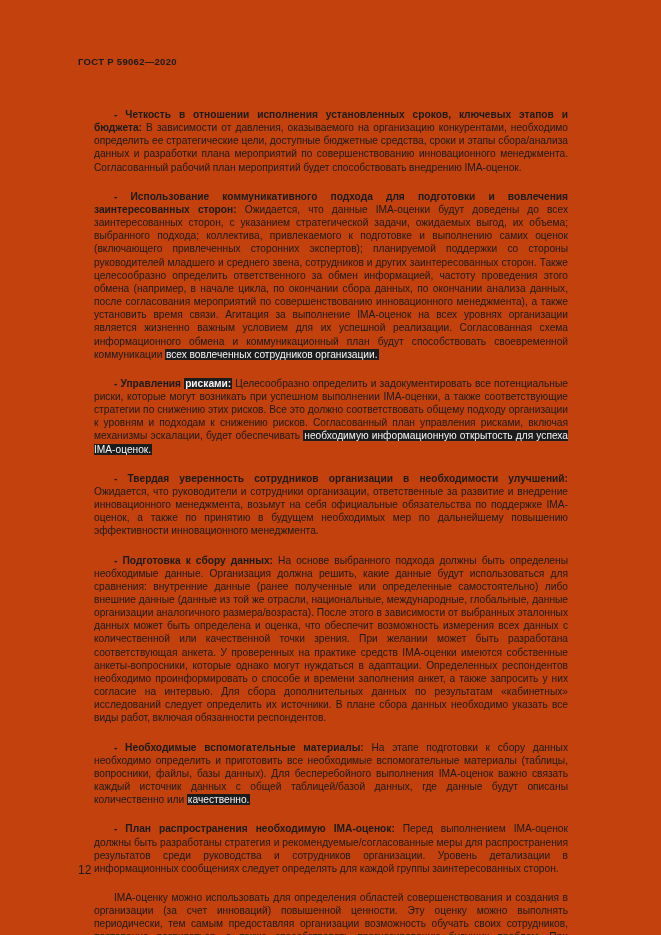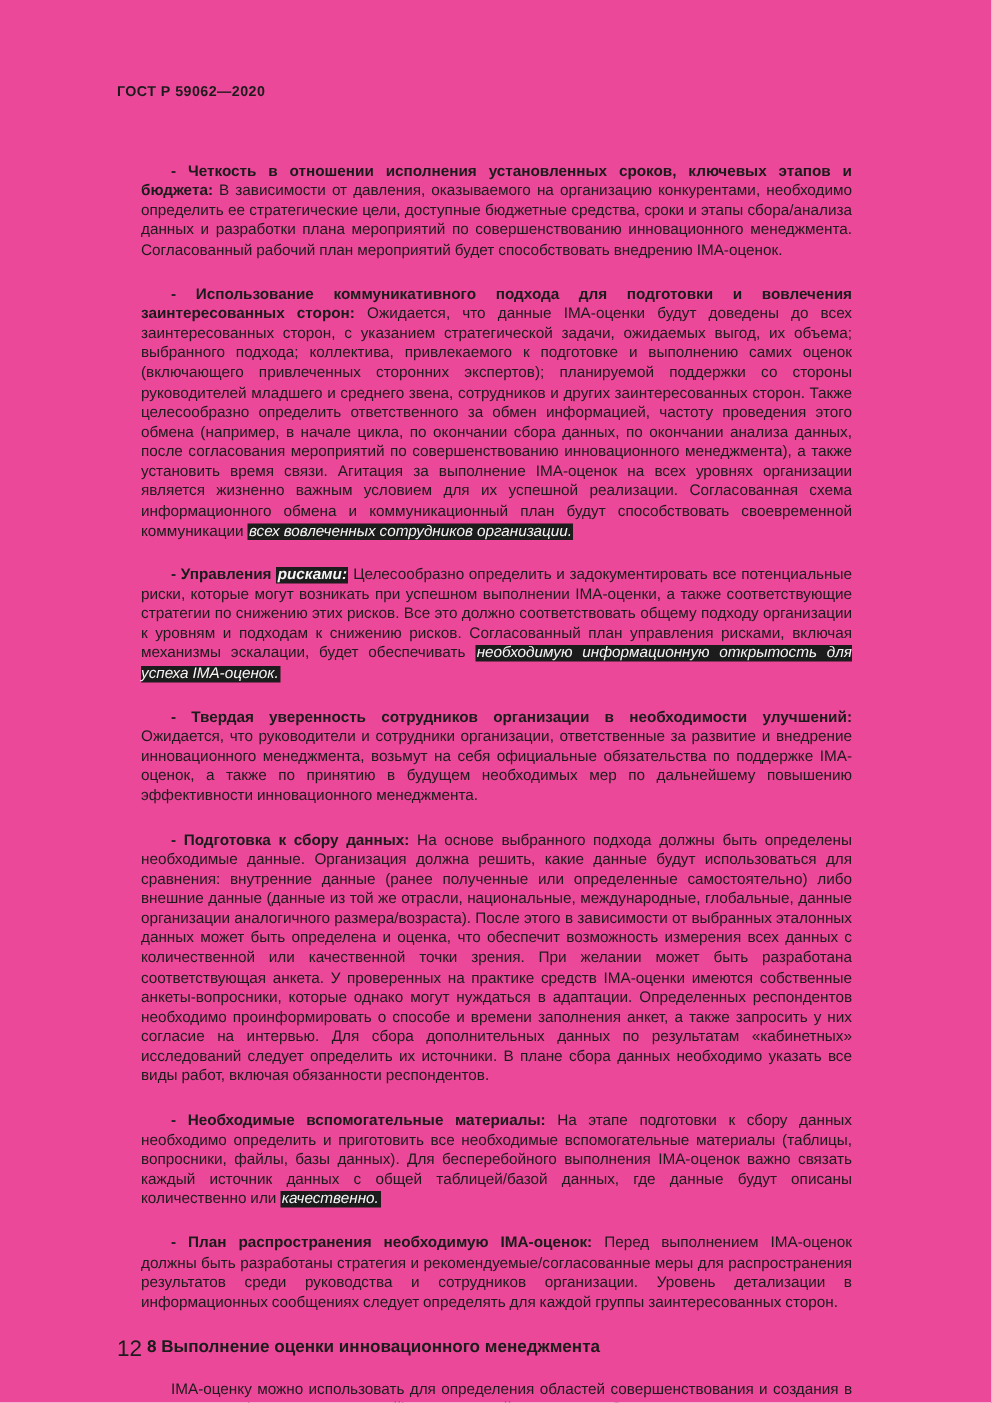--- a/index.html
+++ b/index.html
@@ -7,7 +7,7 @@
     position: relative;
     width: 661px;
     height: 935px;
-    background: #ec4899;
+    background: #c2410c;
     font-family: "Liberation Sans", sans-serif;
     color: #1b1b1b;
     overflow: hidden;

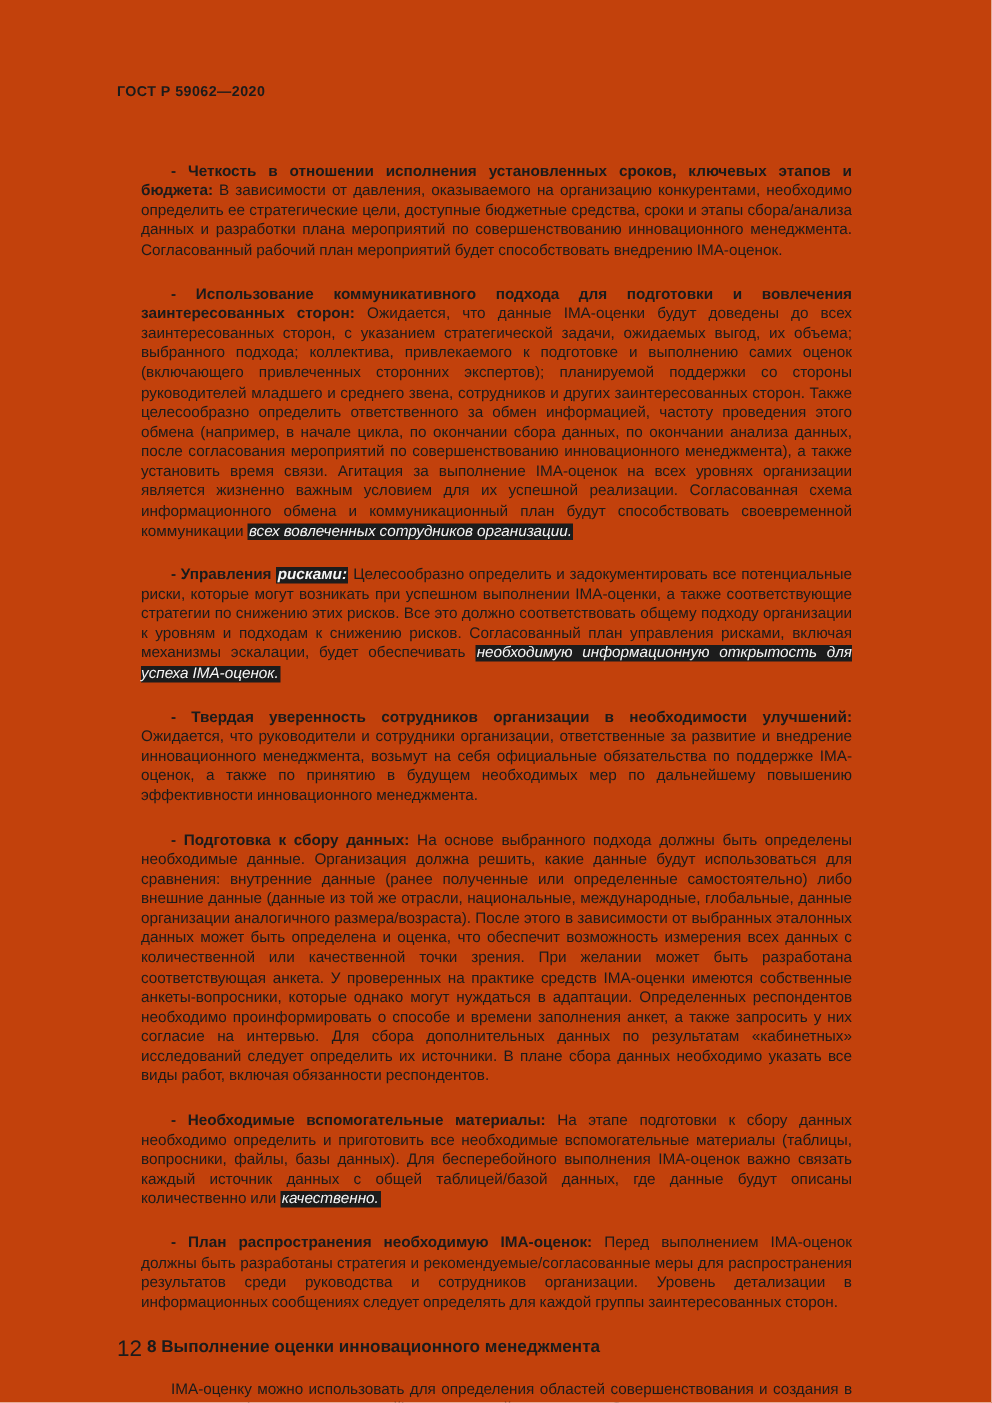--- a/index.html
+++ b/index.html
@@ -46,7 +46,6 @@
     background: #1c1c1c;
     color: #f5f5f5;
     padding: 0 1px;
-    font-style: italic;
   }
   .page-number {
     position: absolute;

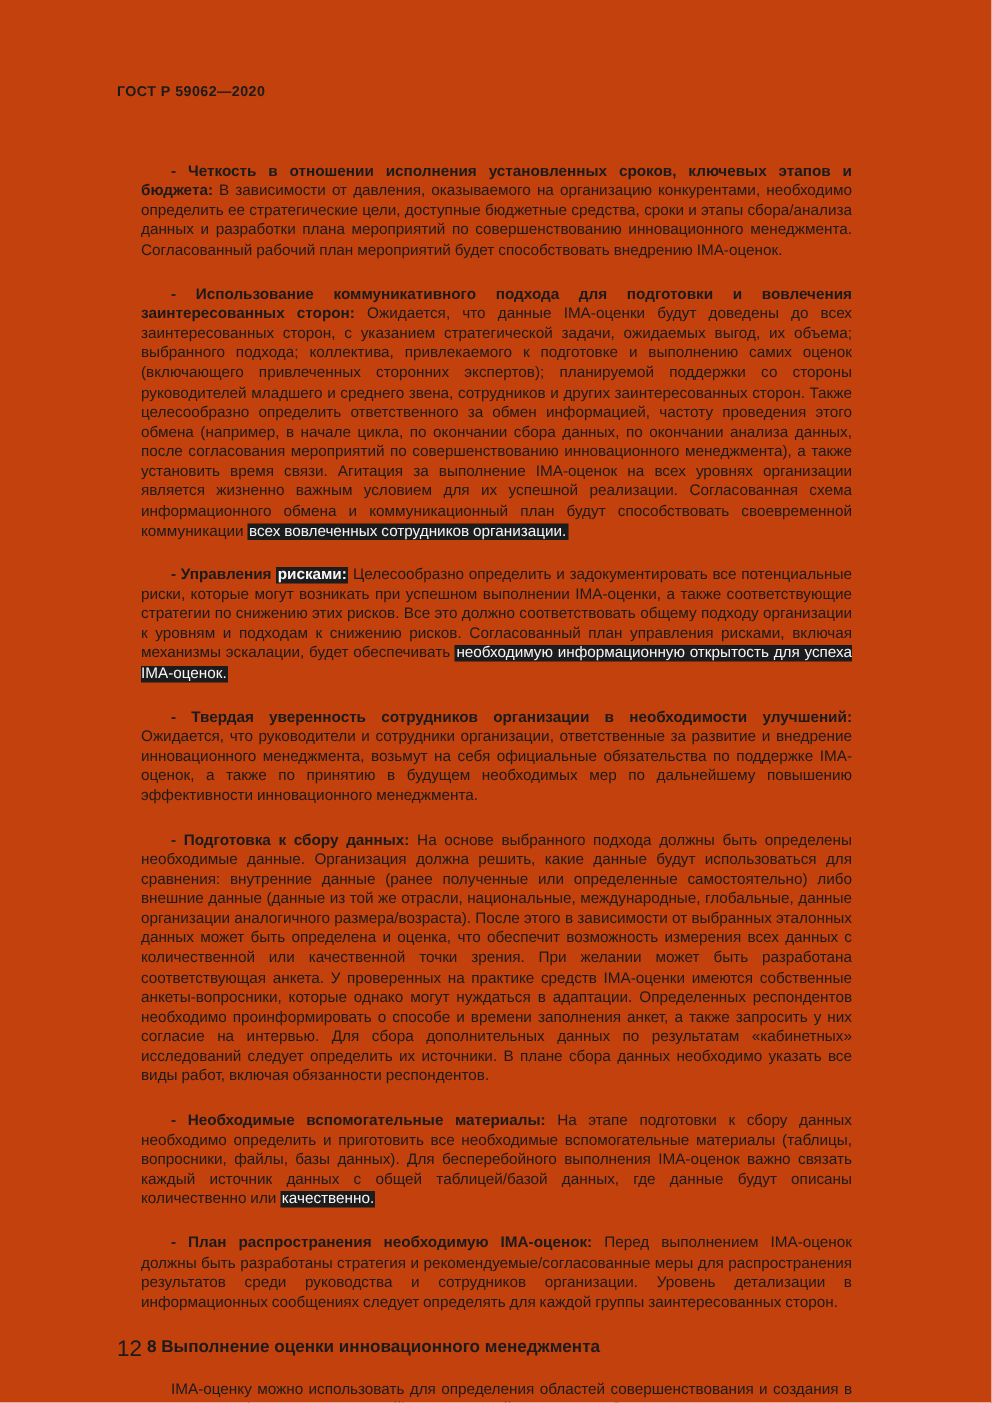--- a/index.html
+++ b/index.html
@@ -50,8 +50,8 @@
   .page-number {
     position: absolute;
     left: 78px;
-    top: 891px;
-    font-size: 15px;
+    top: 863px;
+    font-size: 12px;
   }
 </style>
 </head>

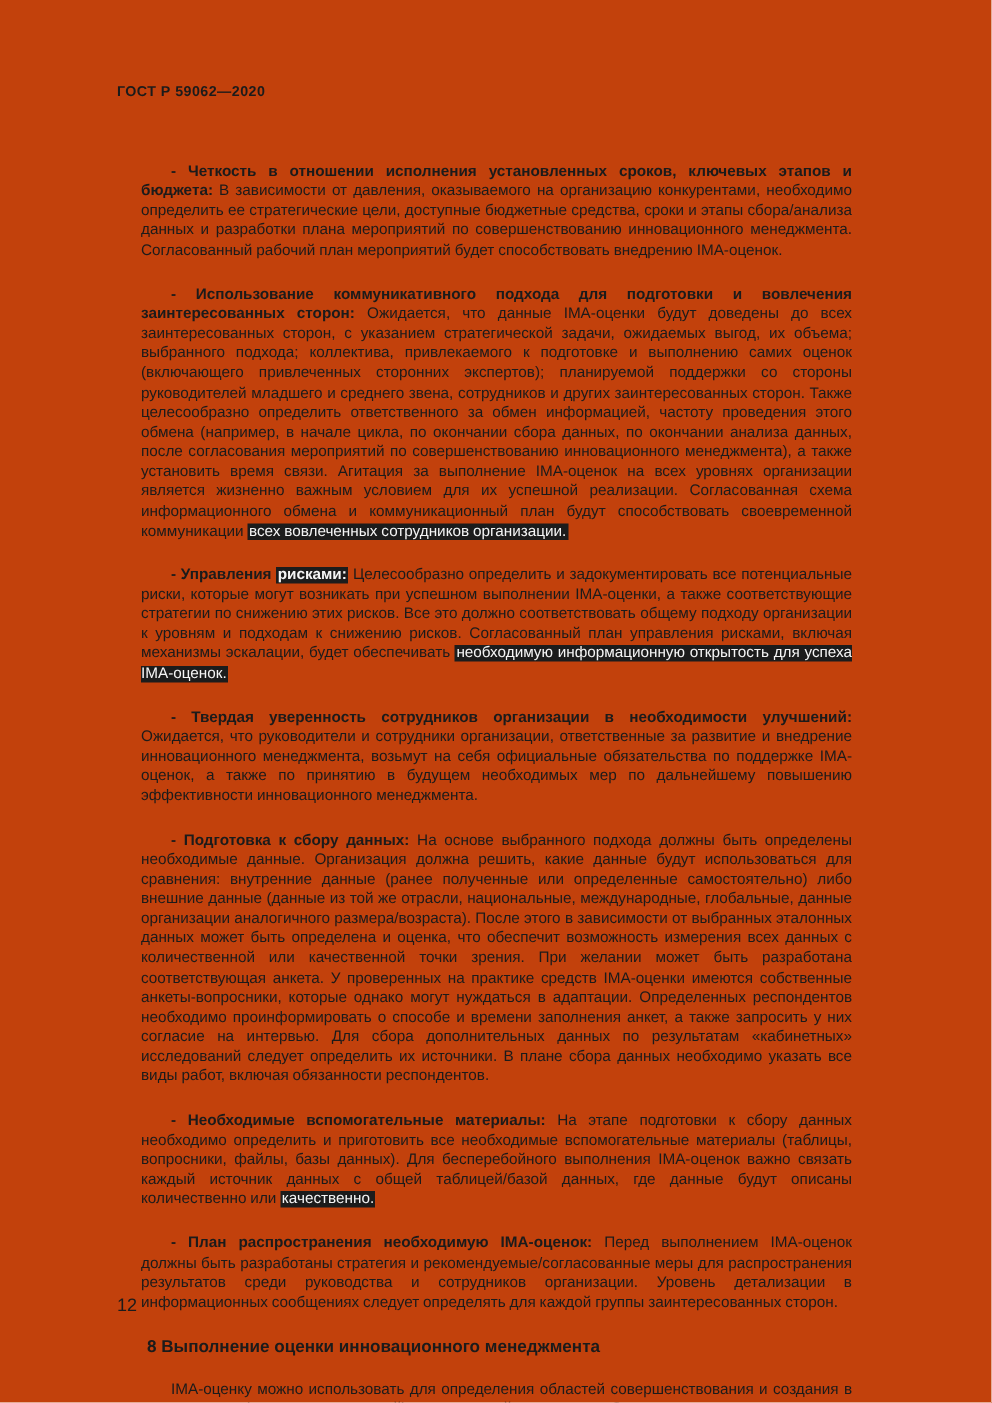--- a/index.html
+++ b/index.html
@@ -68,7 +68,6 @@
       <p class="para"><span class="b">- Подготовка к сбору данных:</span><span> На основе выбранного подхода должны быть определены необходимые данные. Организация должна решить, какие данные будут использоваться для сравнения: внутренние данные (ранее полученные или определенные самостоятельно) либо внешние данные (данные из той же отрасли, национальные, международные, глобальные, данные организации аналогичного размера/возраста). После этого в зависимости от выбранных эталонных данных может быть определена и оценка, что обеспечит возможность измерения всех данных с количественной или качественной точки зрения. При желании может быть разработана соответствующая анкета. У проверенных на практике средств IMA-оценки имеются собственные анкеты-вопросники, которые однако могут нуждаться в адаптации. Определенных респондентов необходимо проинформировать о способе и времени заполнения анкет, а также запросить у них согласие на интервью. Для сбора дополнительных данных по результатам «кабинетных» исследований следует определить их источники. В плане сбора данных необходимо указать все виды работ, включая обязанности респондентов.</span></p>
       <p class="para"><span class="b">- Необходимые вспомогательные материалы:</span><span> На этапе подготовки к сбору данных необходимо определить и приготовить все необходимые вспомогательные материалы (таблицы, вопросники, файлы, базы данных). Для бесперебойного выполнения IMA-оценок важно связать каждый источник данных с общей таблицей/базой данных, где данные будут описаны количественно или </span><span class="hl">качественно.</span></p>
       <p class="para"><span class="b">- План распространения необходимую IMA-оценок:</span><span> Перед выполнением IMA-оценок должны быть разработаны стратегия и рекомендуемые/согласованные меры для распространения результатов среди руководства и сотрудников организации. Уровень детализации в информационных сообщениях следует определять для каждой группы заинтересованных сторон.</span></p>
-      <h2 class="section">8 Выполнение оценки инновационного менеджмента</h2>
       <p class="para"><span>IMA-оценку можно использовать для определения областей совершенствования и создания в организации (за счет инноваций) повышенной ценности. Эту оценку можно выполнять периодически, тем самым предоставляя организации возможность обучать своих сотрудников, постепенно развиваться, а также способствовать прогнозированию будущих проблем. При первичной IMA-оценке, наряду с временными рамками деятельности по совершенствованию, в начале процесса </span><span class="hl">рекомендуется устанавливать</span></p>
     </div>
 

